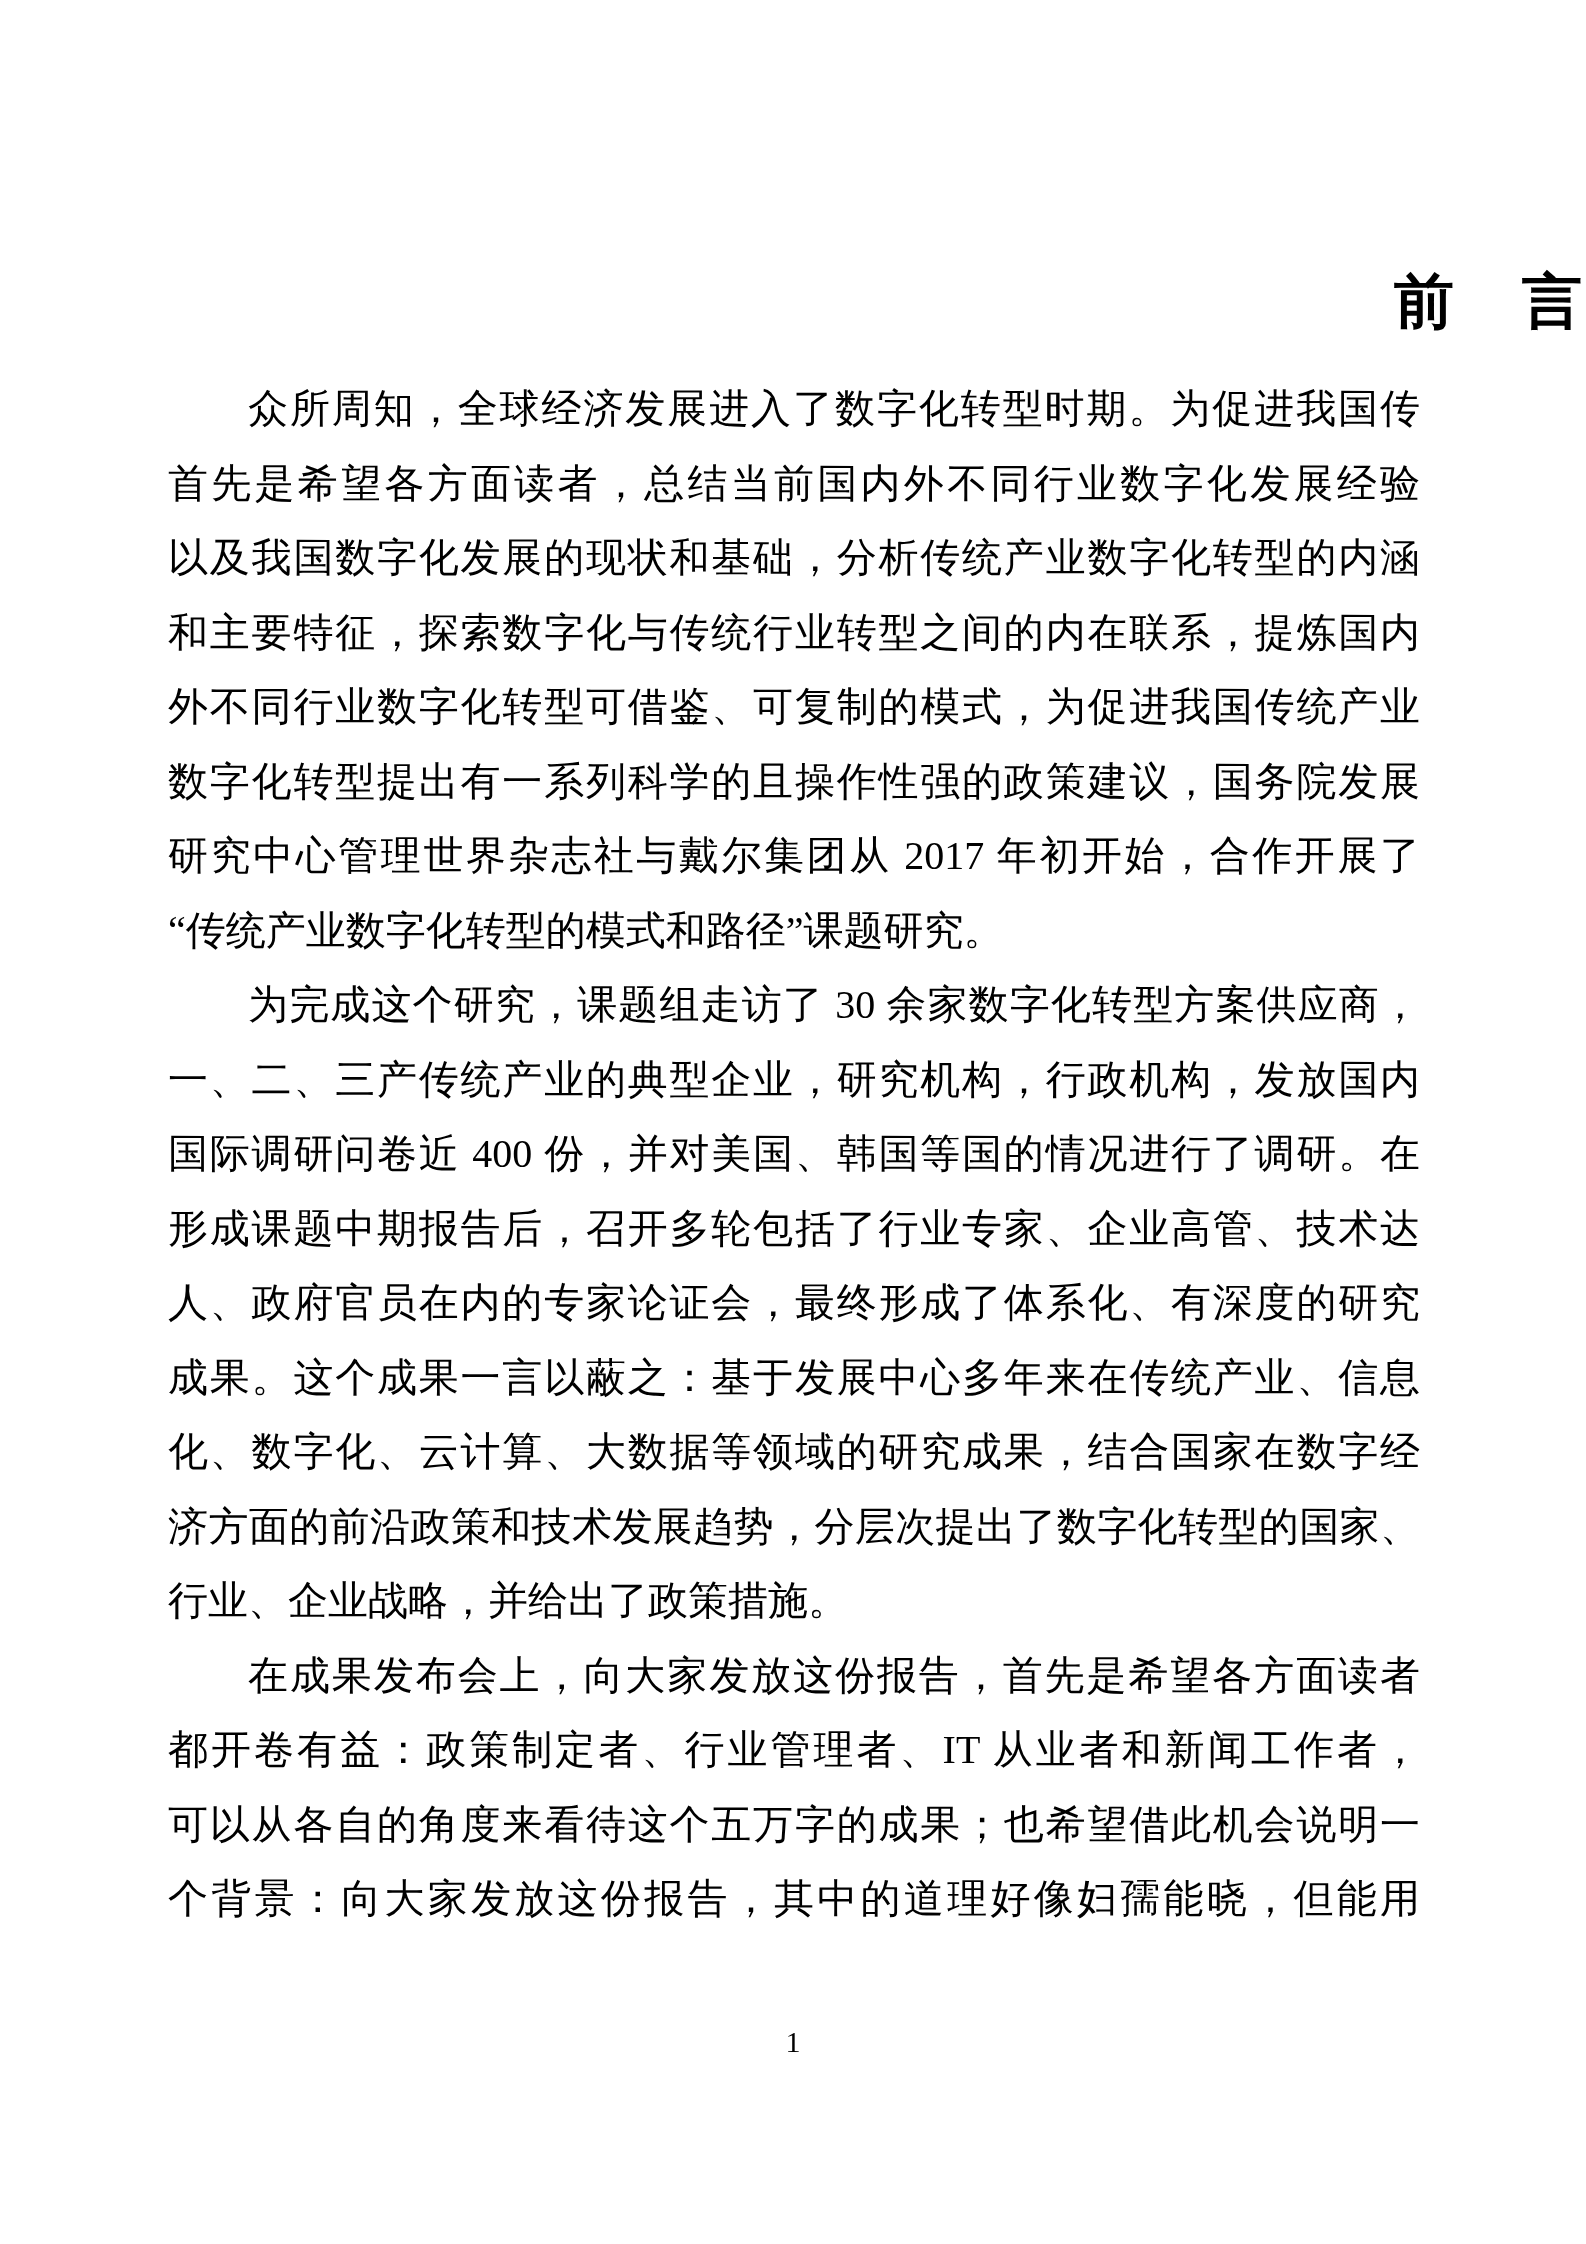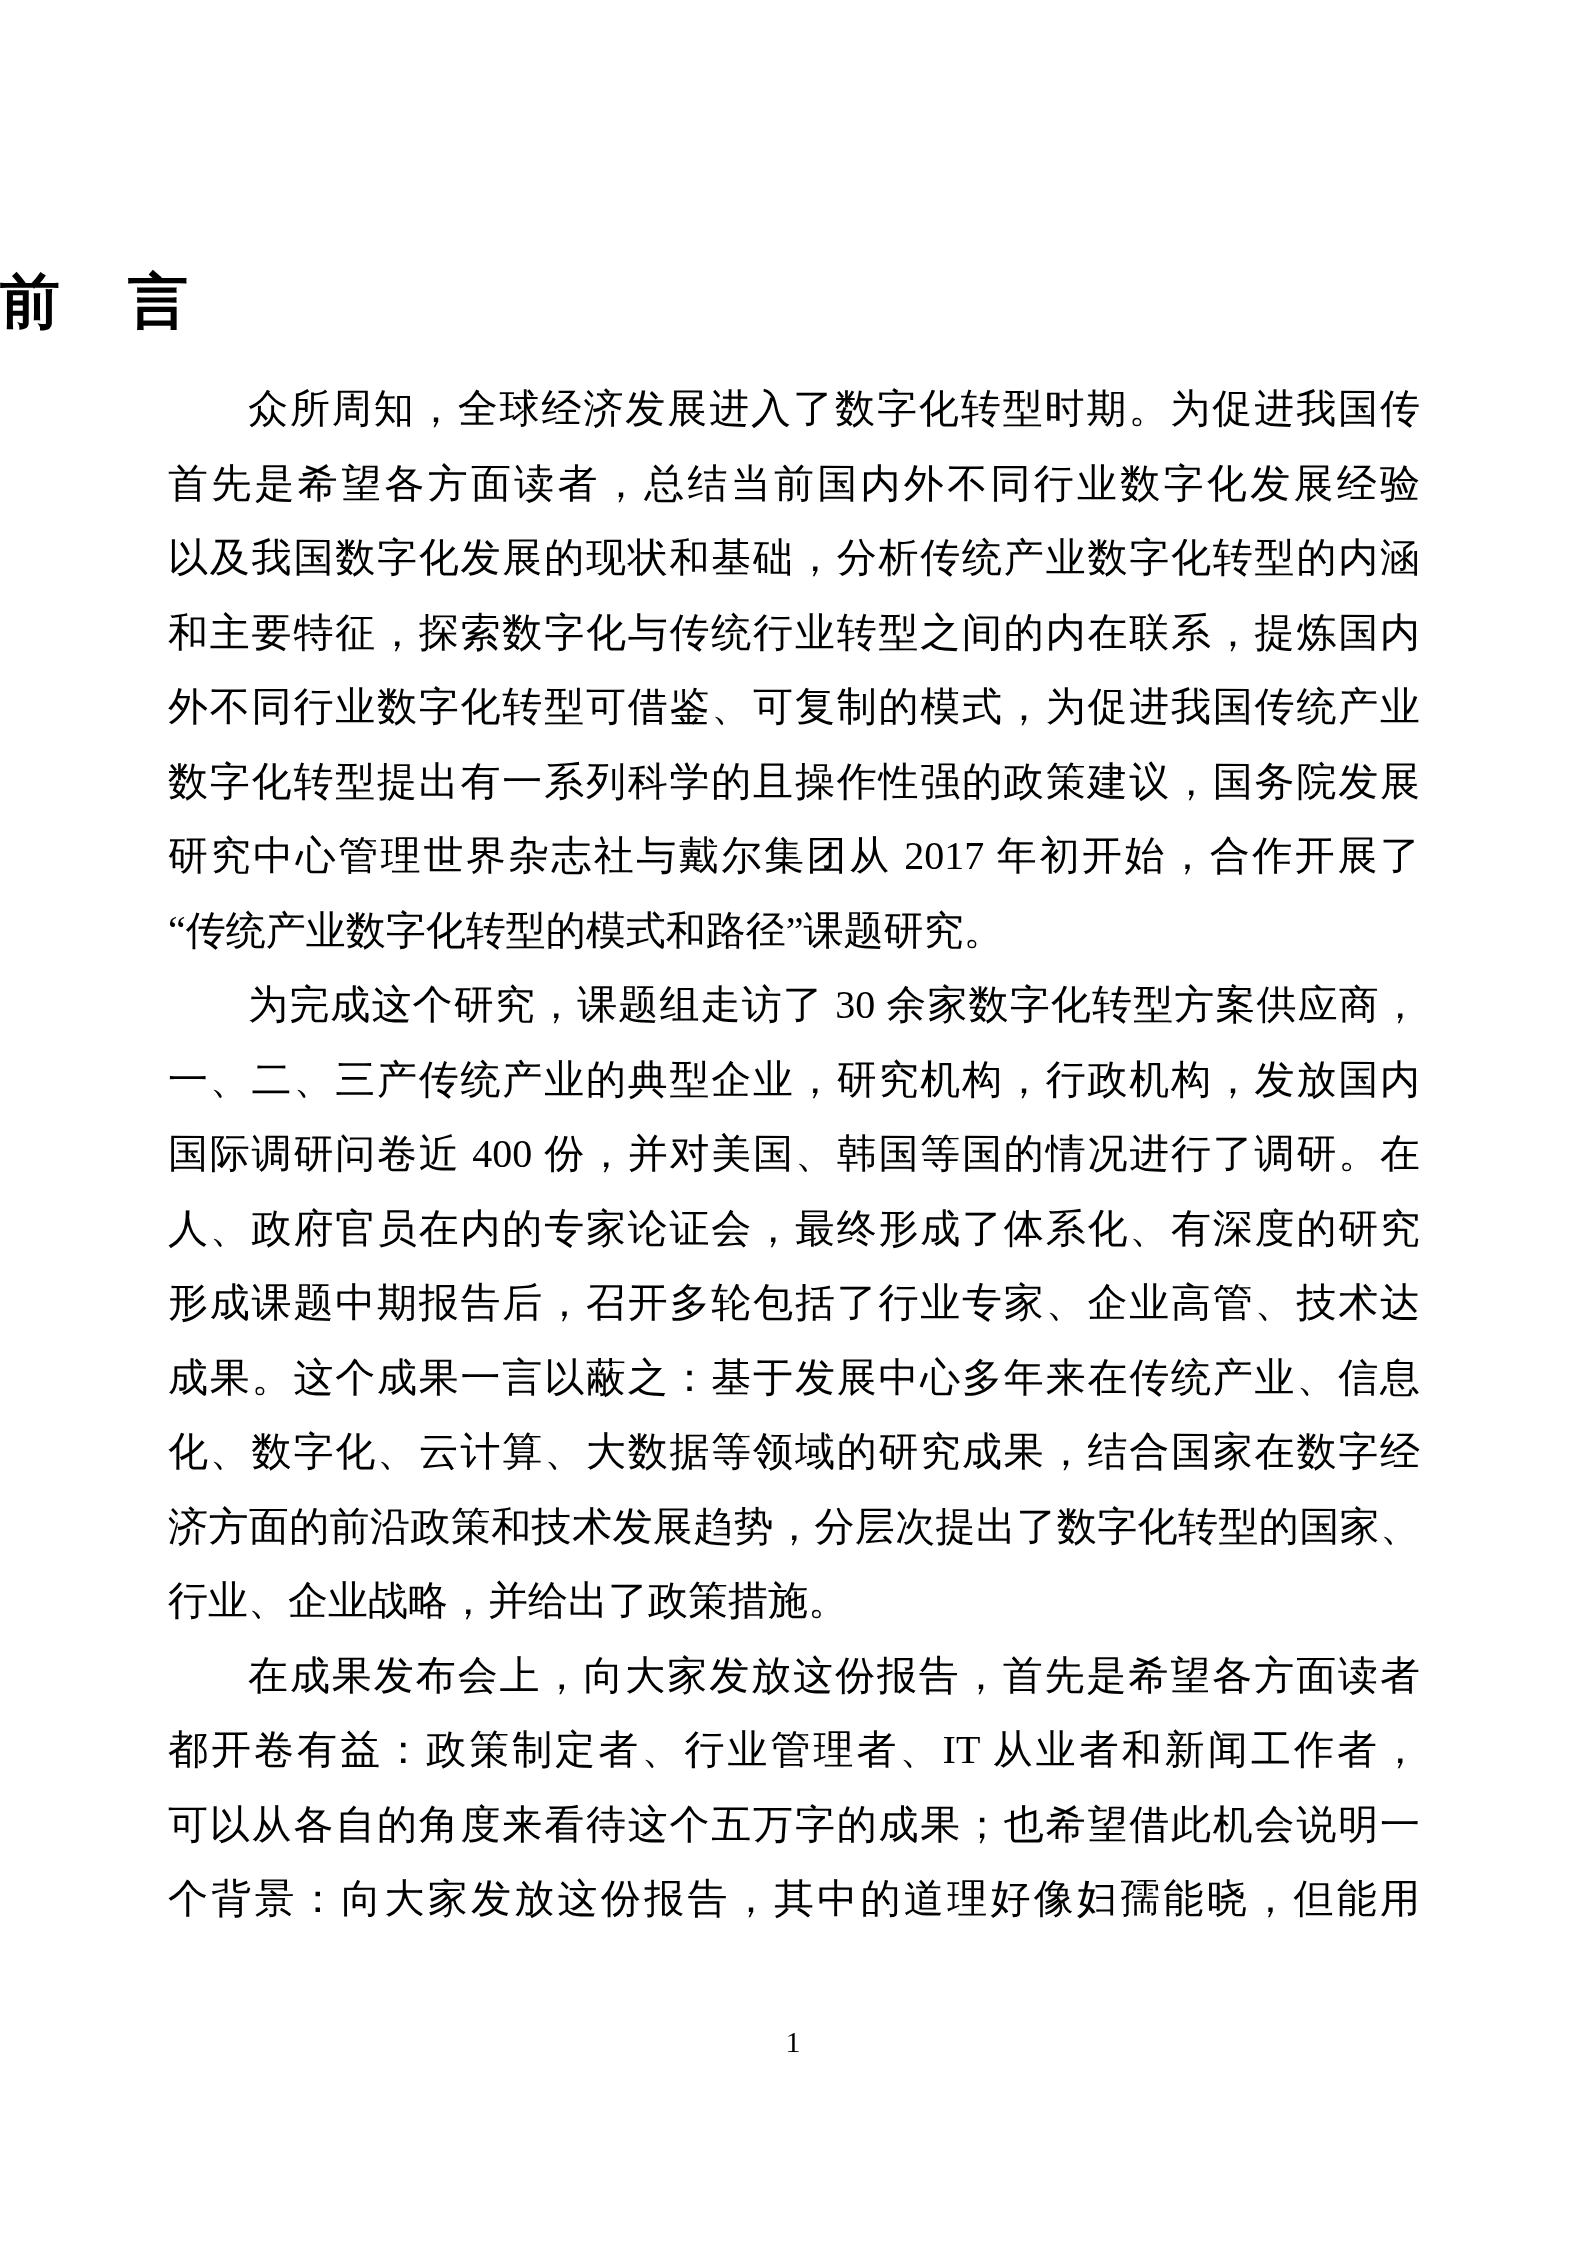--- a/index.html
+++ b/index.html
@@ -21,7 +21,7 @@
     top: 226px;
     left: 0;
     width: 100%;
-    text-align: left;
+    text-align: right;
     font-size: 60px;
     font-weight: 700;
     letter-spacing: 4px;

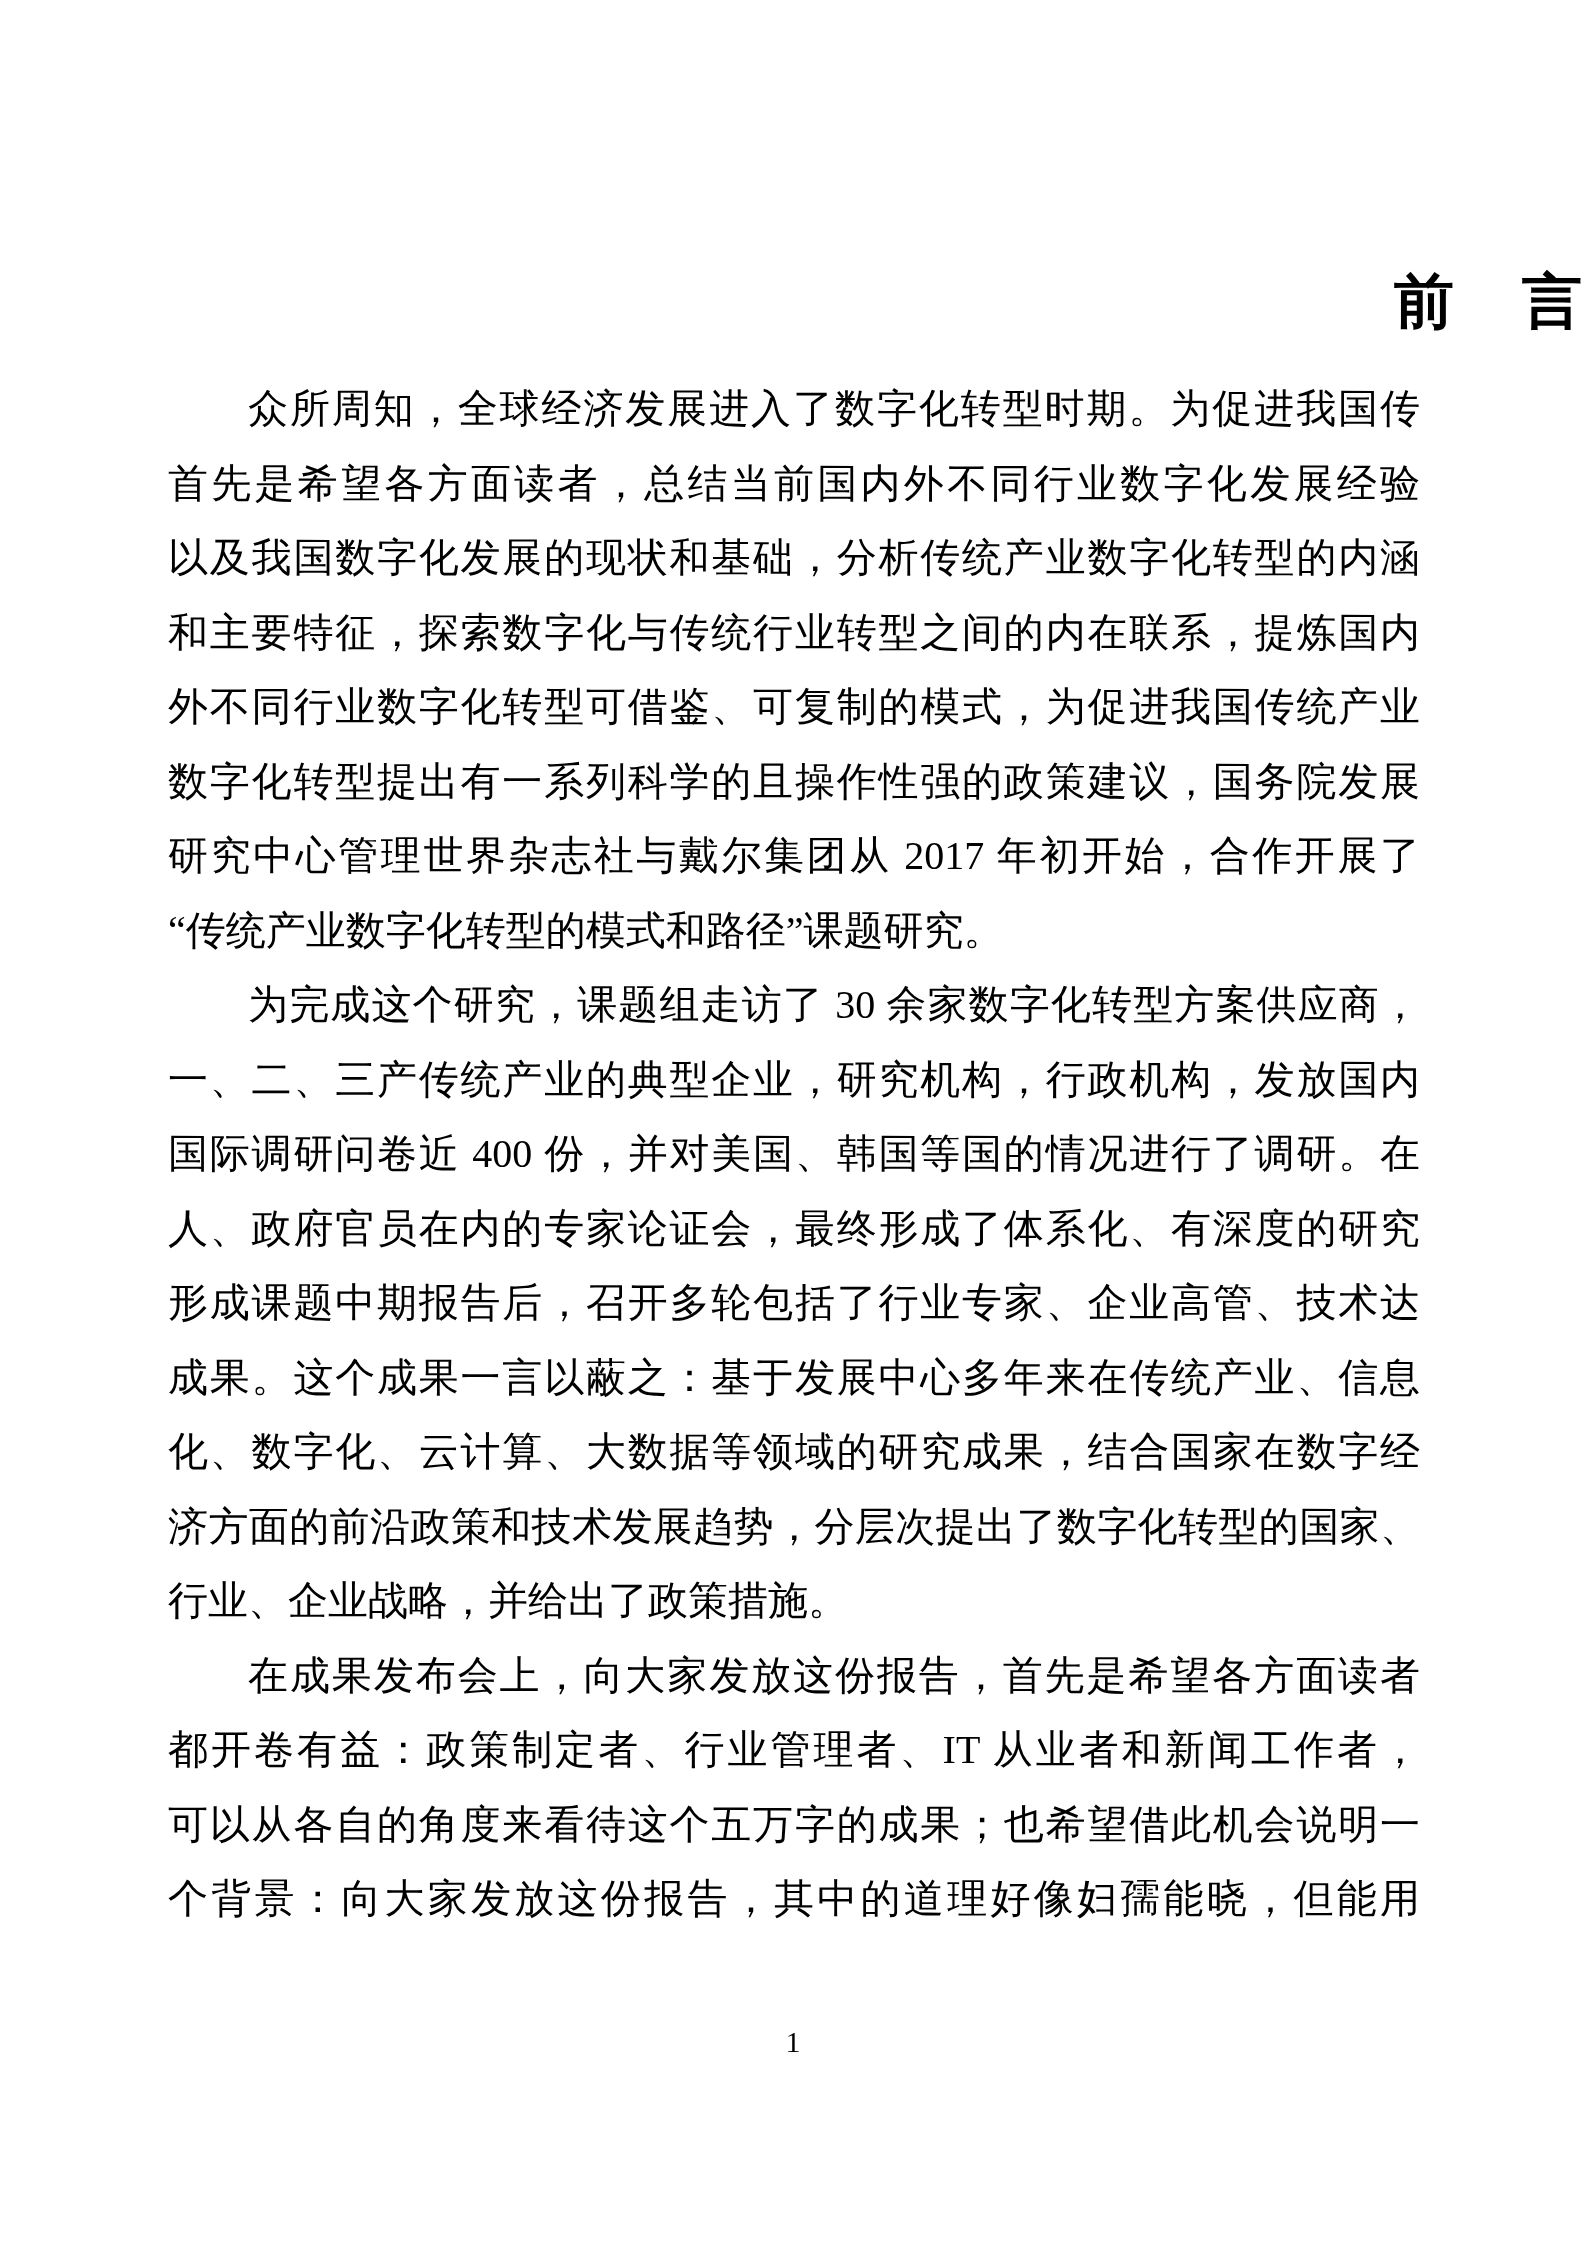--- a/index.html
+++ b/index.html
@@ -79,8 +79,8 @@
       <div class="line indent fill">为完成这个研究，课题组走访了 30 余家数字化转型方案供应商，</div>
       <div class="line fill">一、二、三产传统产业的典型企业，研究机构，行政机构，发放国内</div>
       <div class="line fill">国际调研问卷近 400 份，并对美国、韩国等国的情况进行了调研。在</div>
+      <div class="line fill">形成课题中期报告后，召开多轮包括了行业专家、企业高管、技术达</div>
       <div class="line fill">人、政府官员在内的专家论证会，最终形成了体系化、有深度的研究</div>
-      <div class="line fill">形成课题中期报告后，召开多轮包括了行业专家、企业高管、技术达</div>
       <div class="line fill">成果。这个成果一言以蔽之：基于发展中心多年来在传统产业、信息</div>
       <div class="line fill">化、数字化、云计算、大数据等领域的研究成果，结合国家在数字经</div>
       <div class="line fill">济方面的前沿政策和技术发展趋势，分层次提出了数字化转型的国家、</div>

